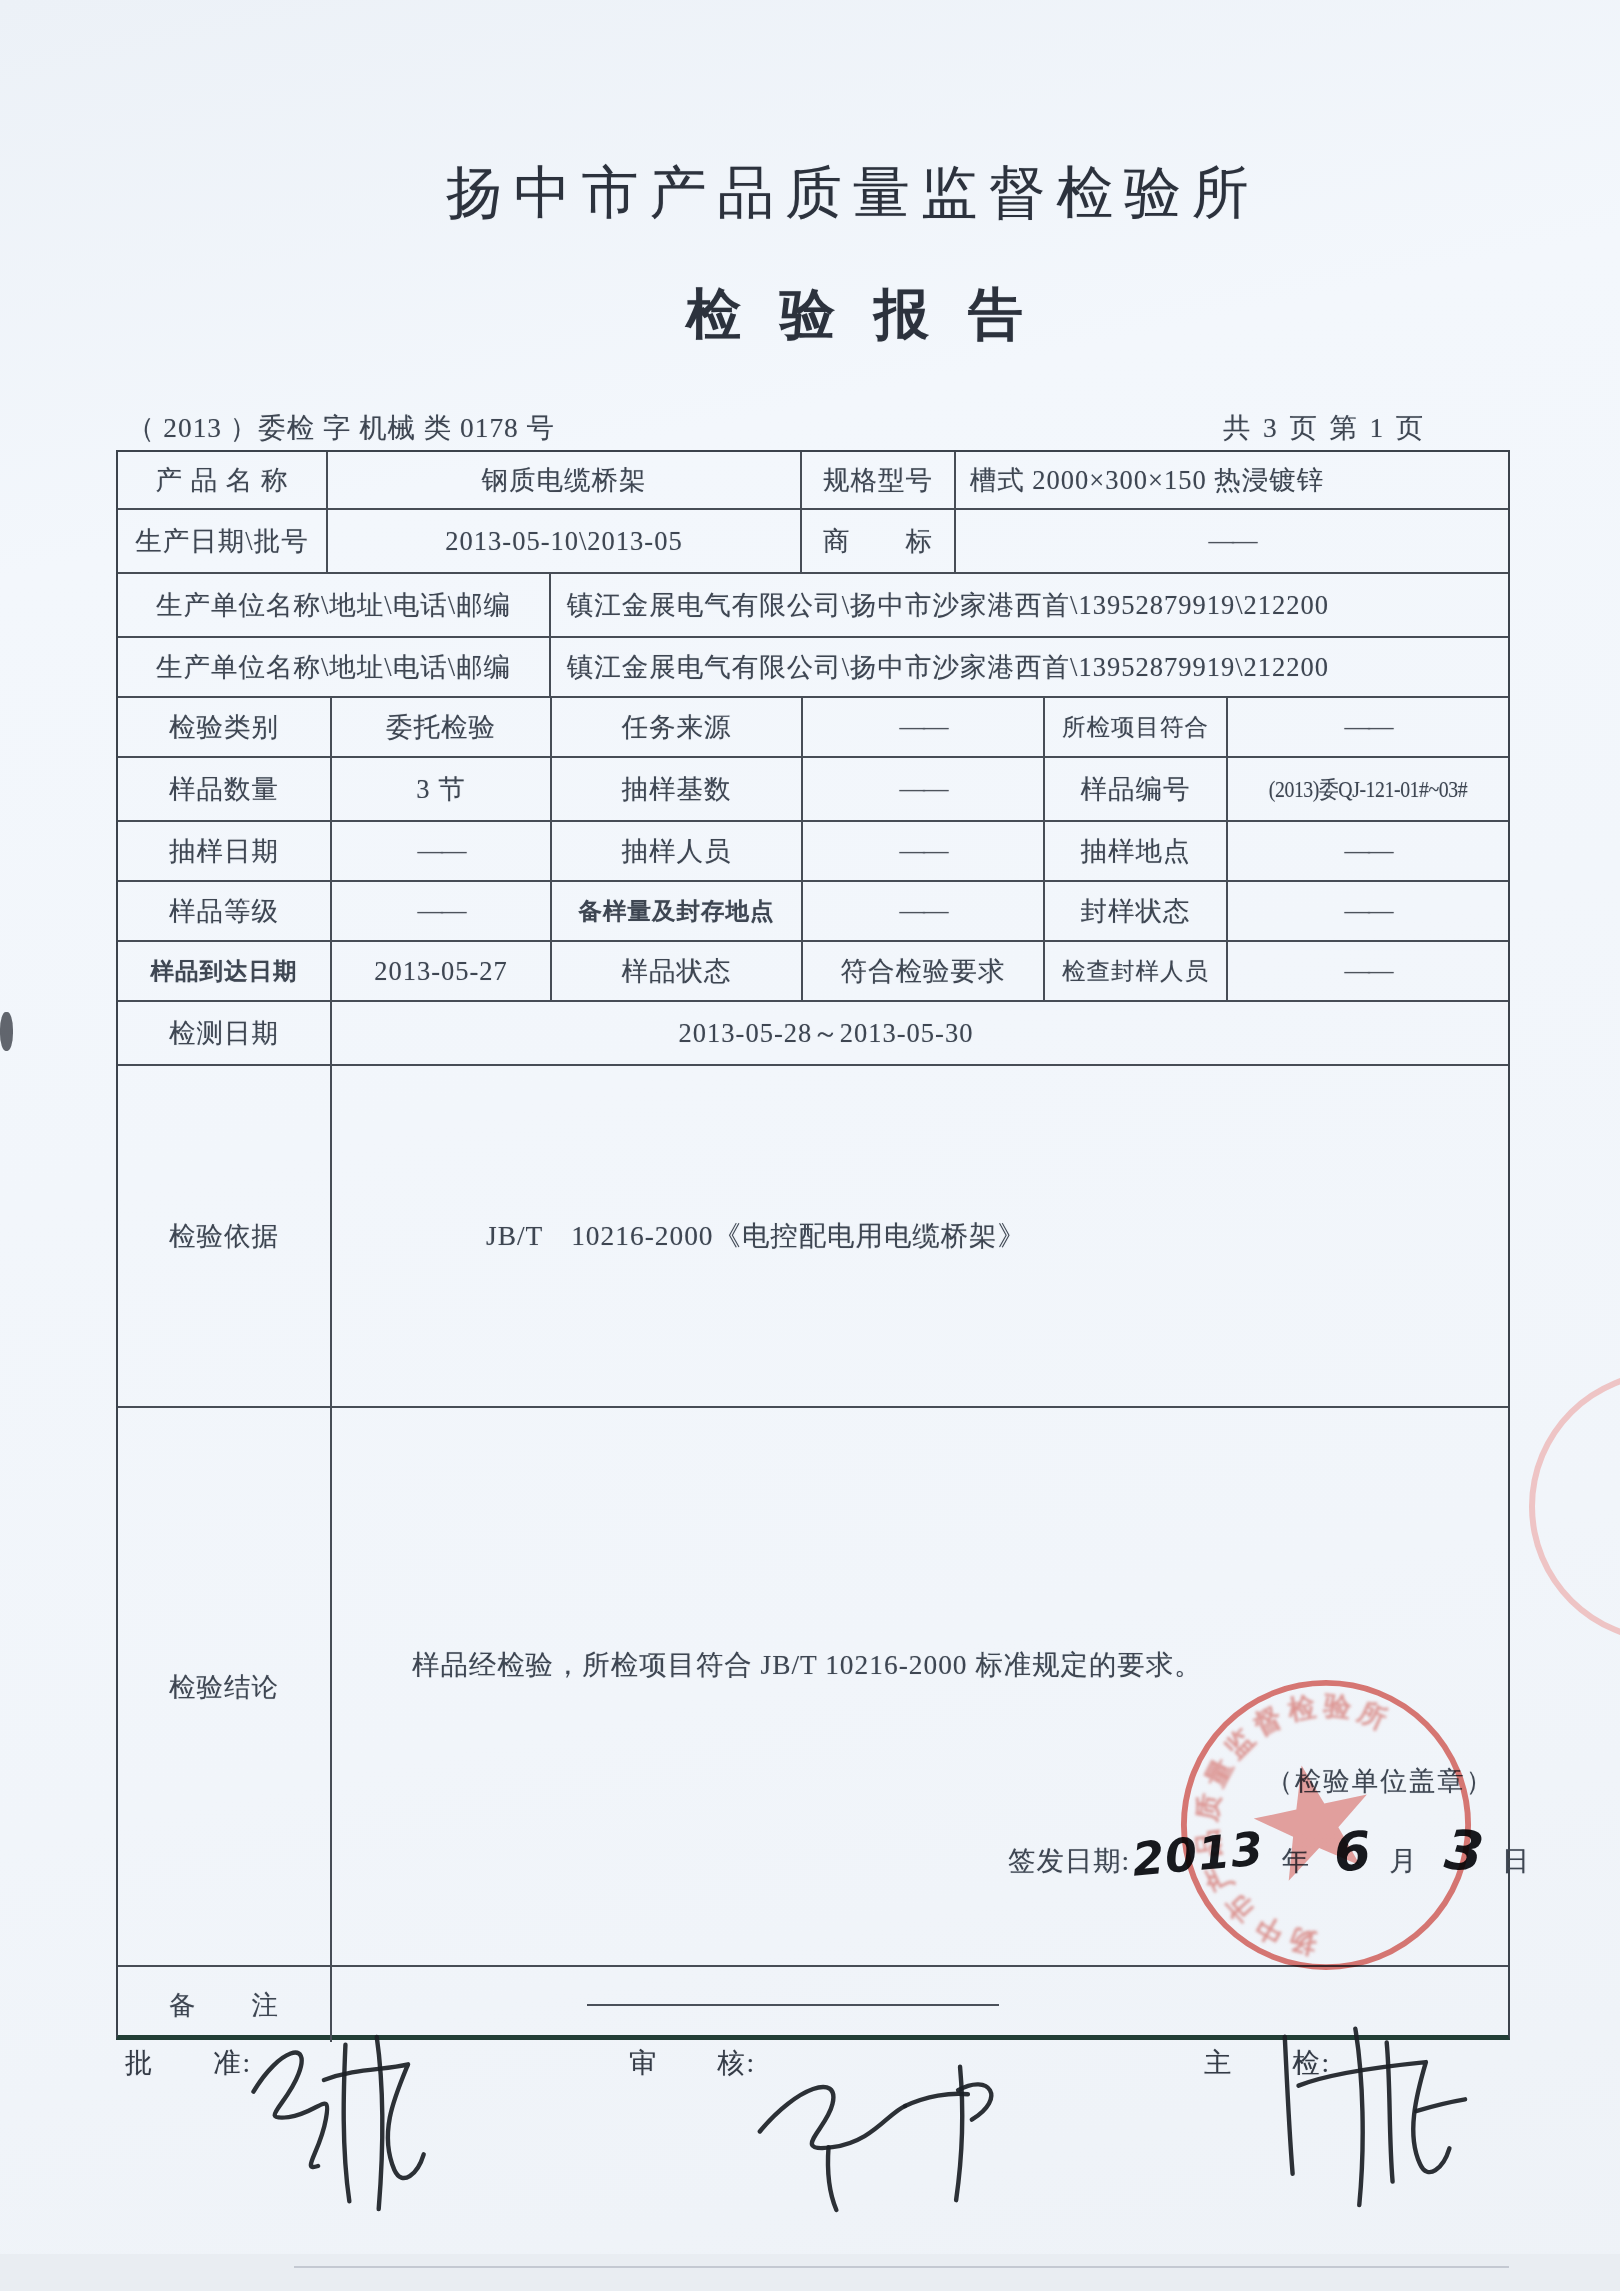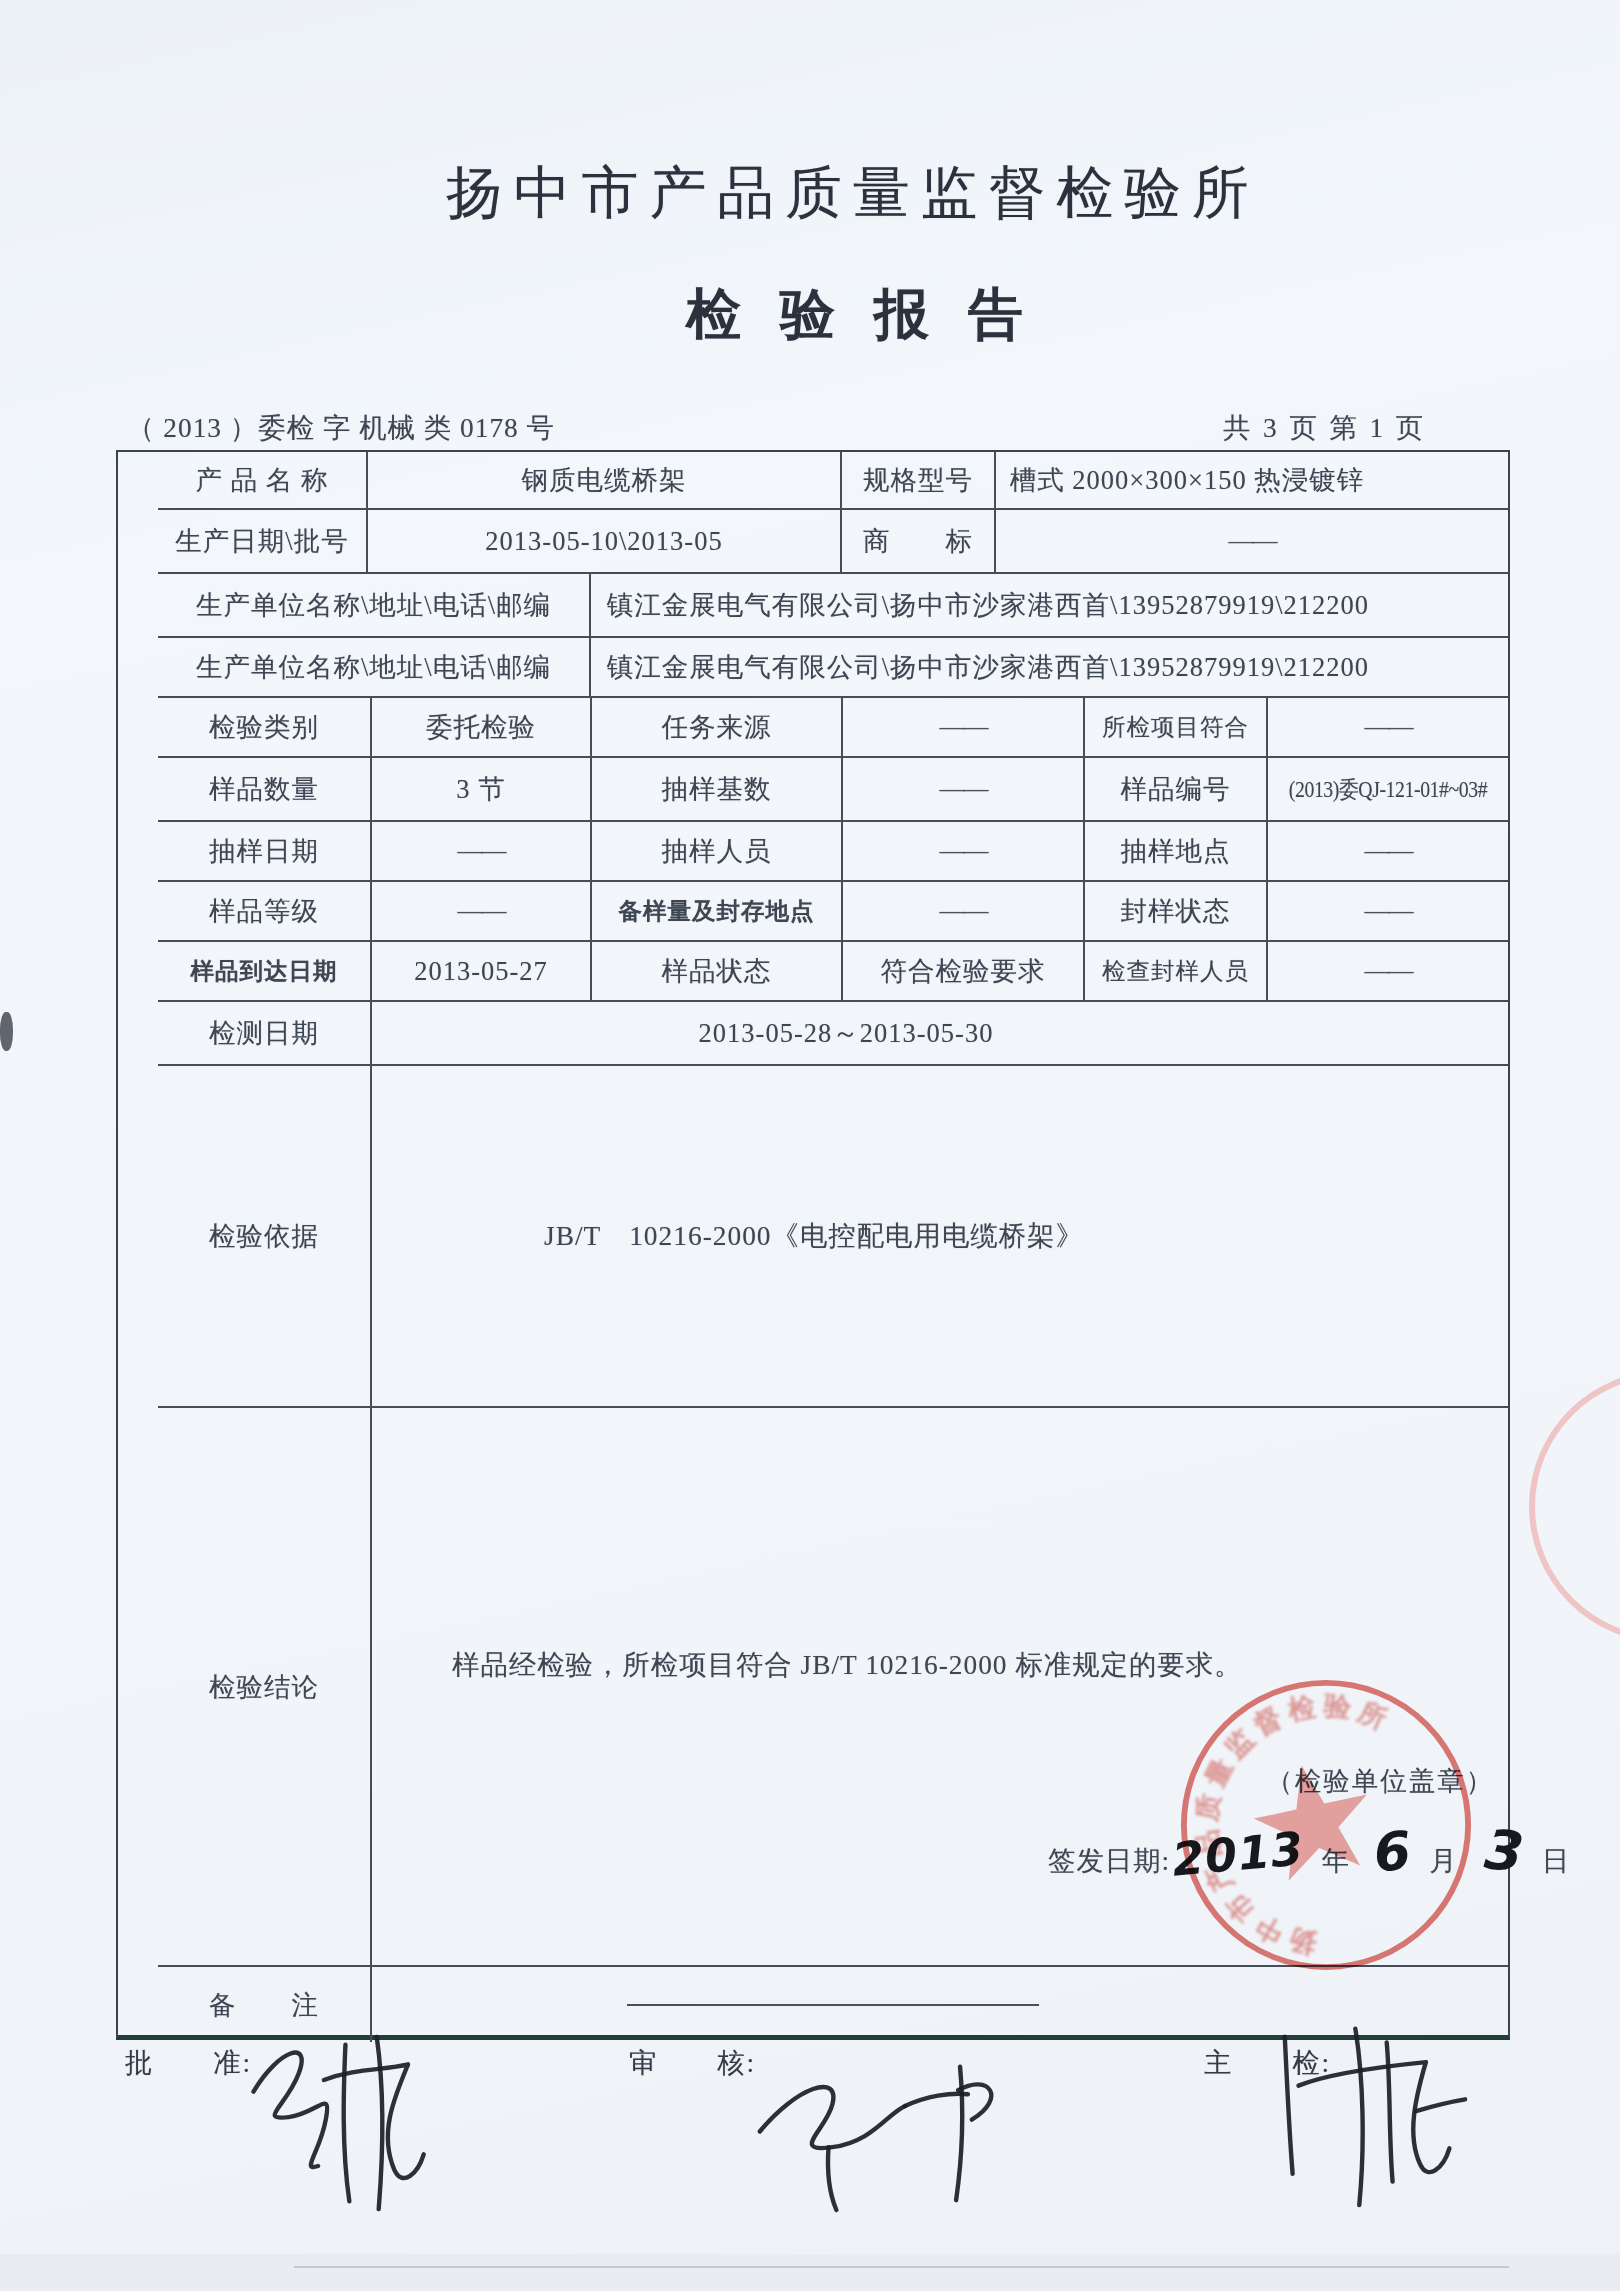--- a/index.html
+++ b/index.html
@@ -22,7 +22,6 @@
     left:116px;top:450px;width:1394px;height:1590px;box-sizing:border-box;
     border:2.9px solid #3c434c;border-bottom:5.9px solid #223e36;
     background:transparent;
-    padding-left:40px;
   }
   .row{display:flex;box-sizing:border-box;border-bottom:2px solid #474d56;}
   .row:last-child{border-bottom:none;}

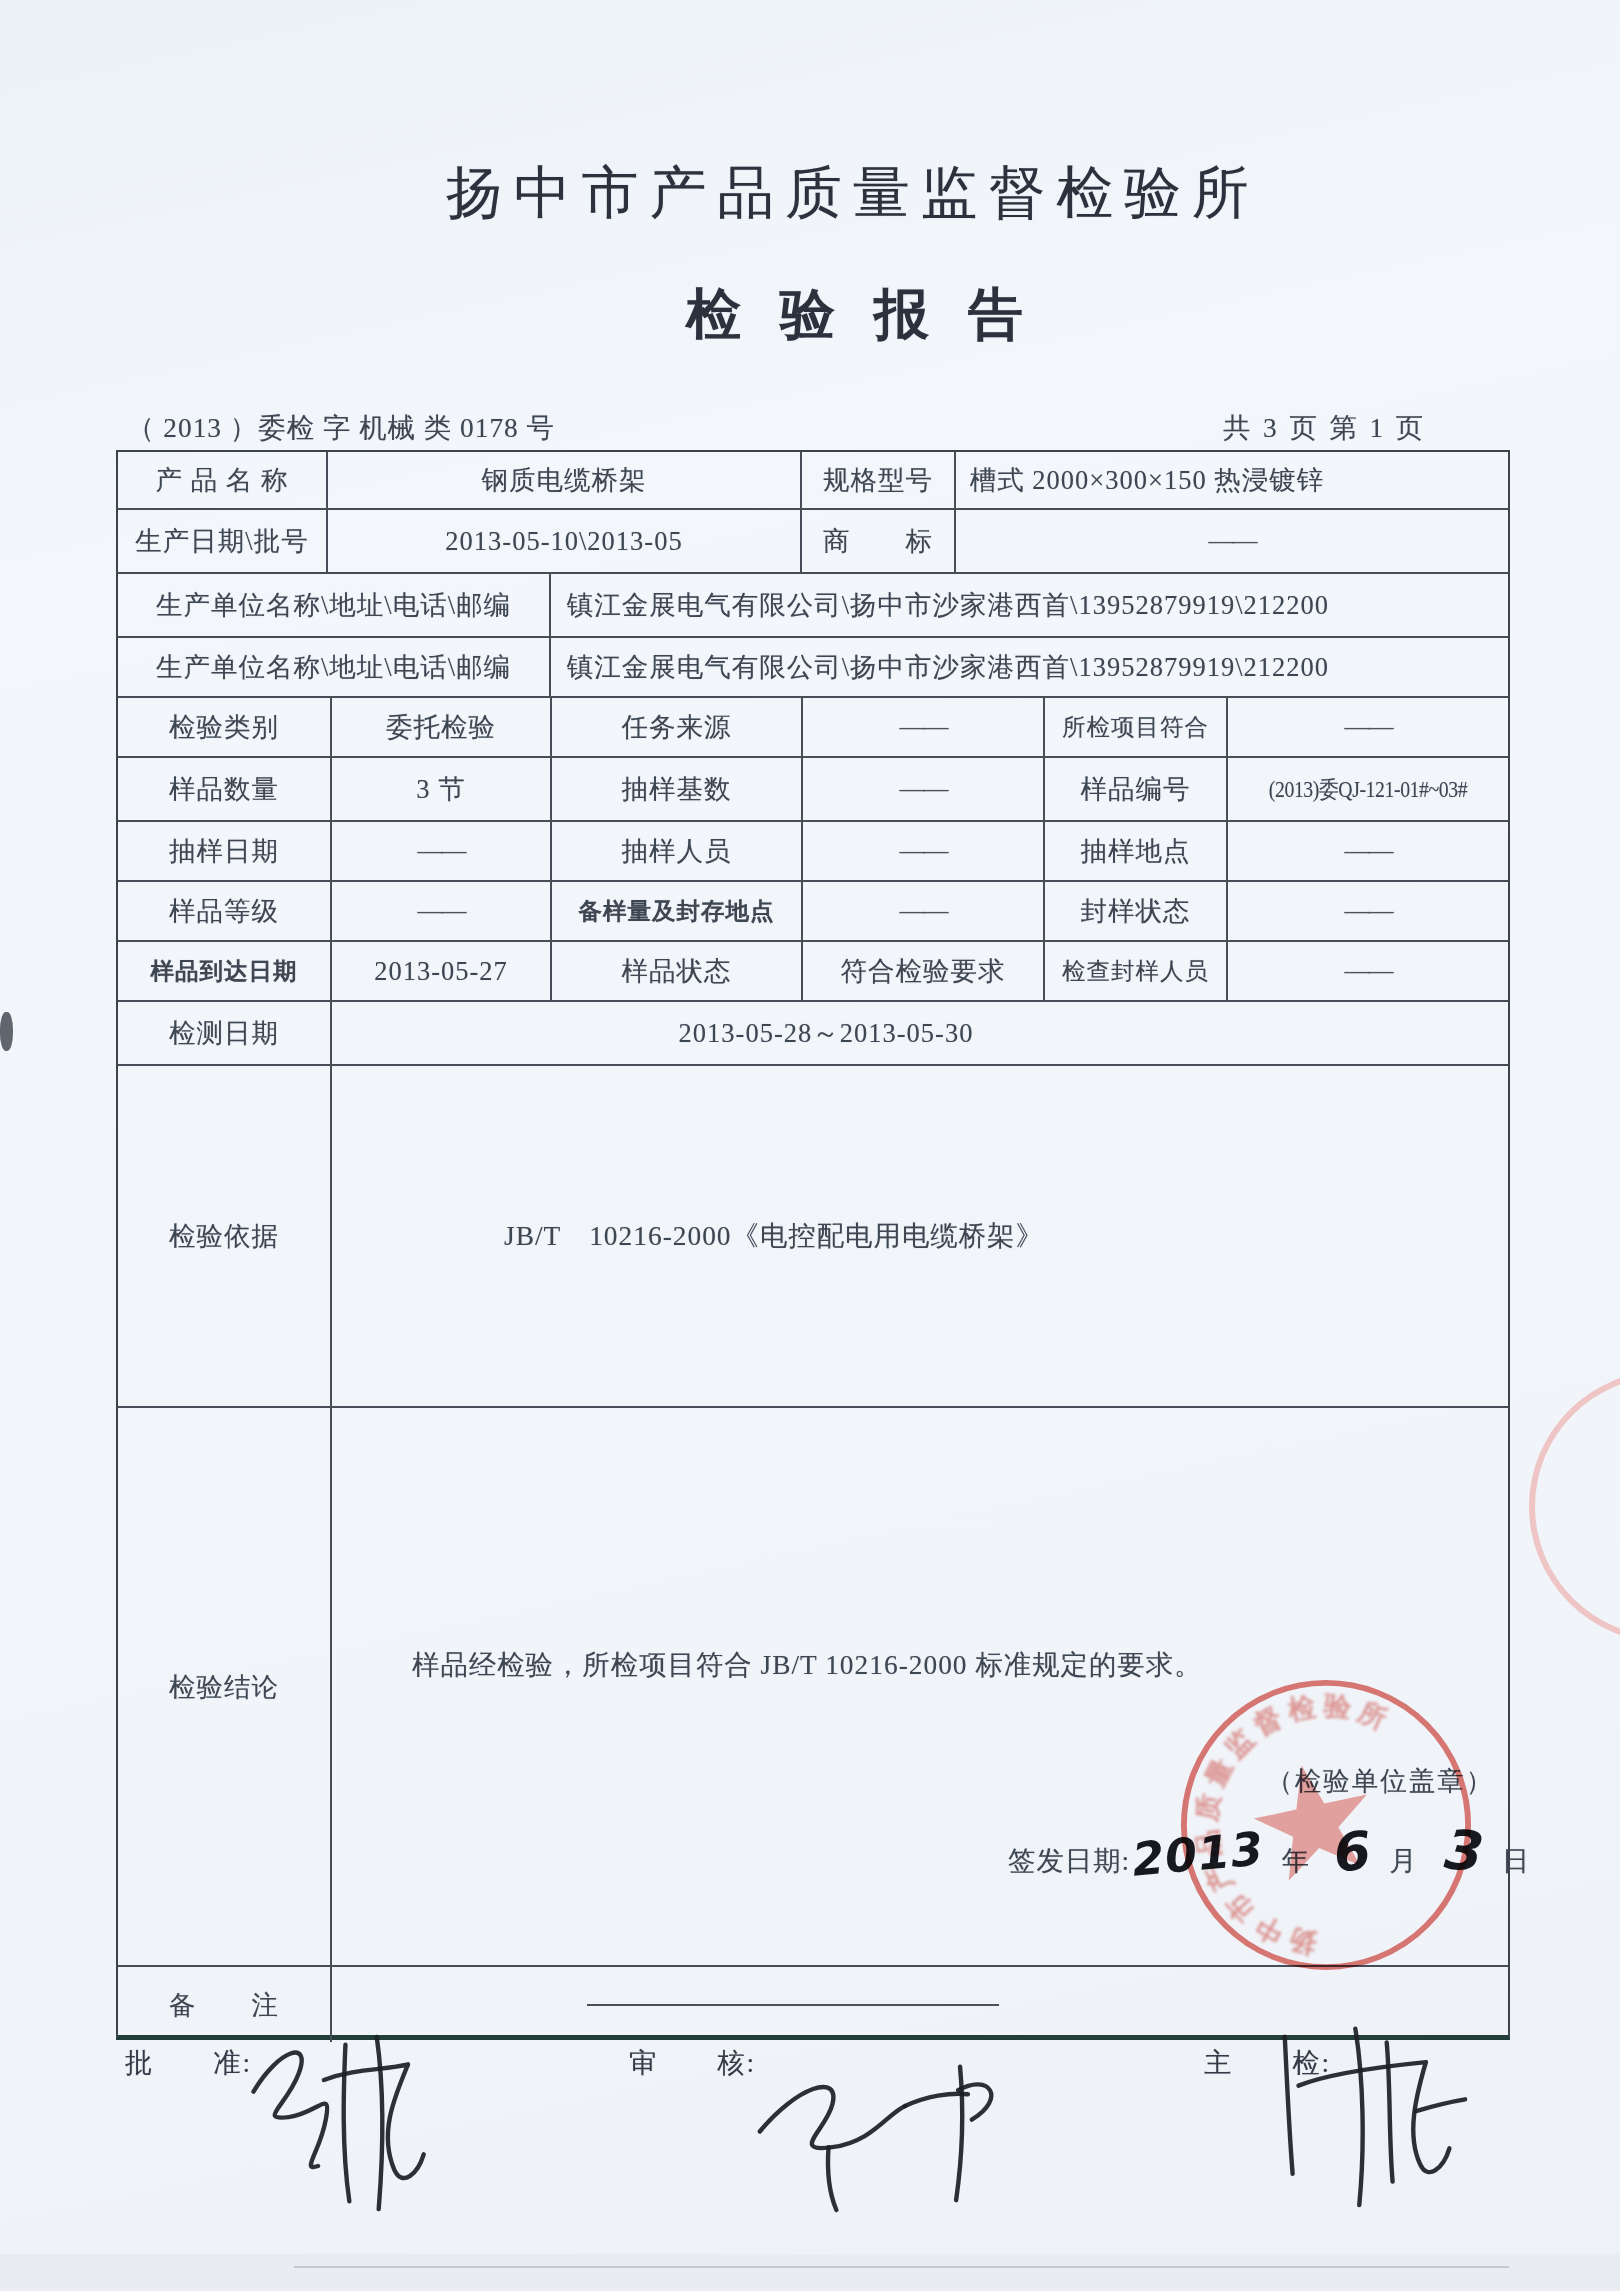--- a/index.html
+++ b/index.html
@@ -146,7 +146,7 @@
     <div class="c t last testdate-val" style="flex:1;margin-left:20px;">2013-05-28～2013-05-30</div>
   </div>
 
-  <div class="row" style="height:342px;gap:18px;">
+  <div class="row" style="height:342px;">
     <div class="c t" style="flex:0 0 214px;">检验依据</div>
     <div class="c t last left basis-val" style="flex:1;font-size:27.4px;margin-left:38px;">JB/T　10216-2000《电控配电用电缆桥架》</div>
   </div>

